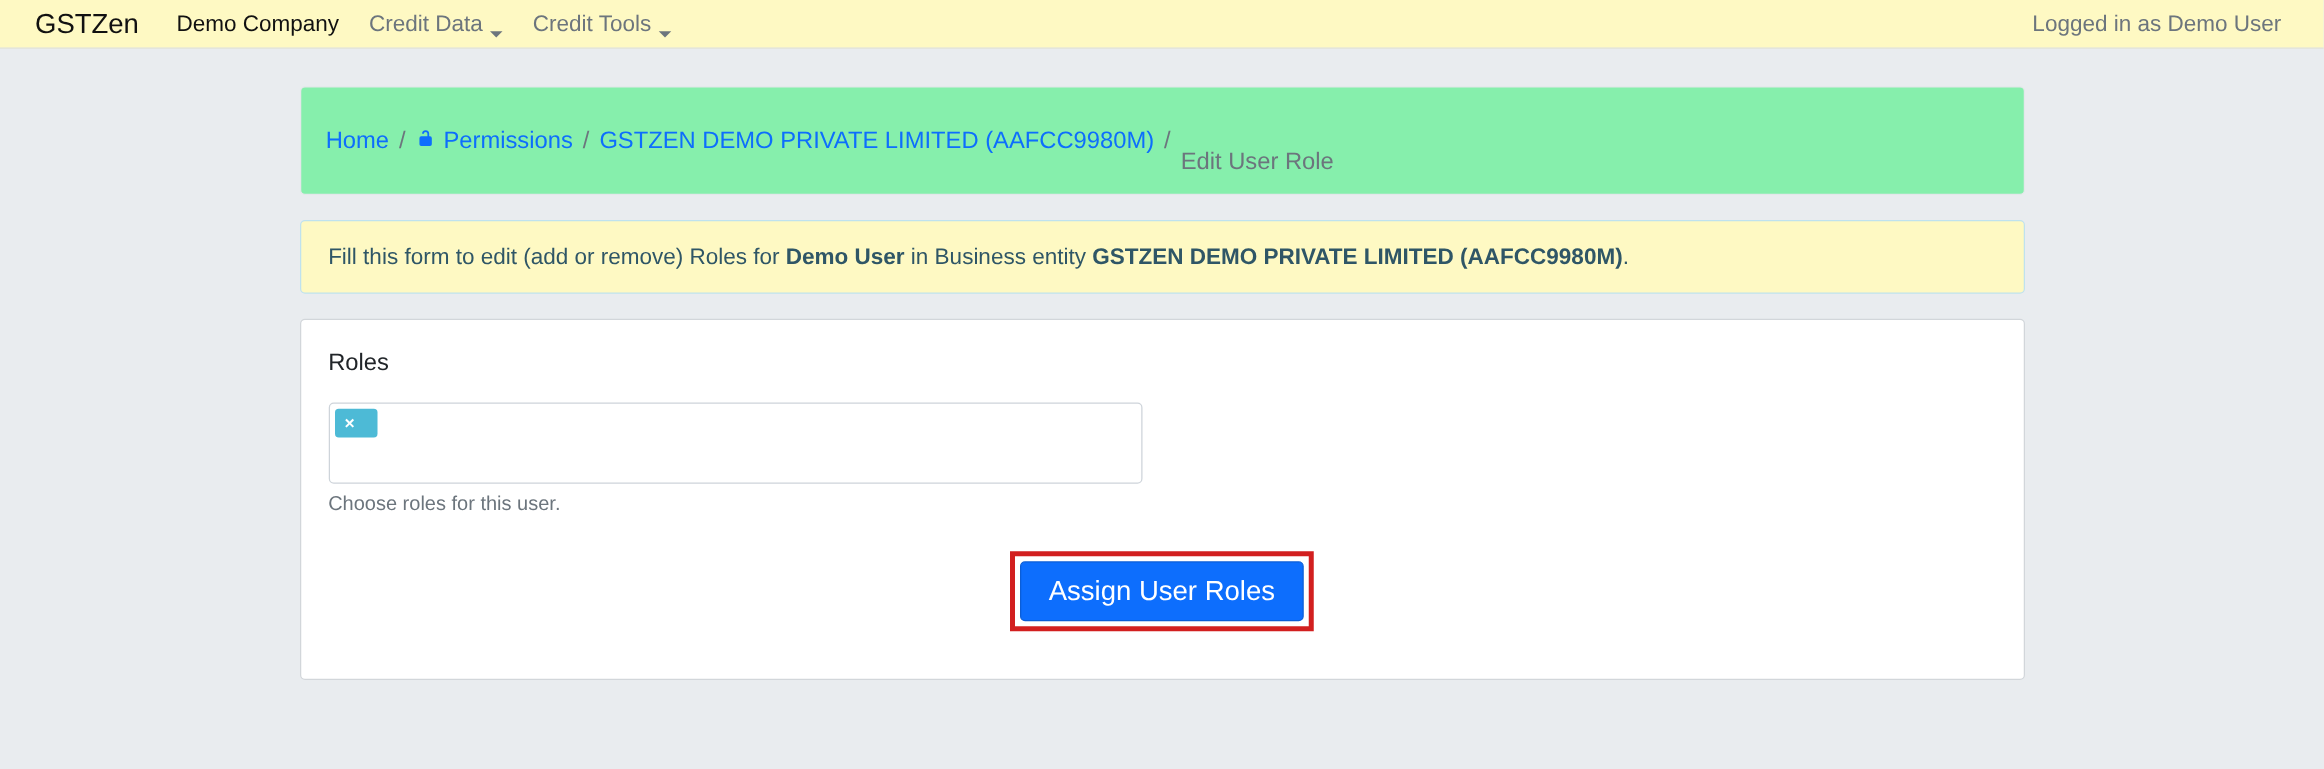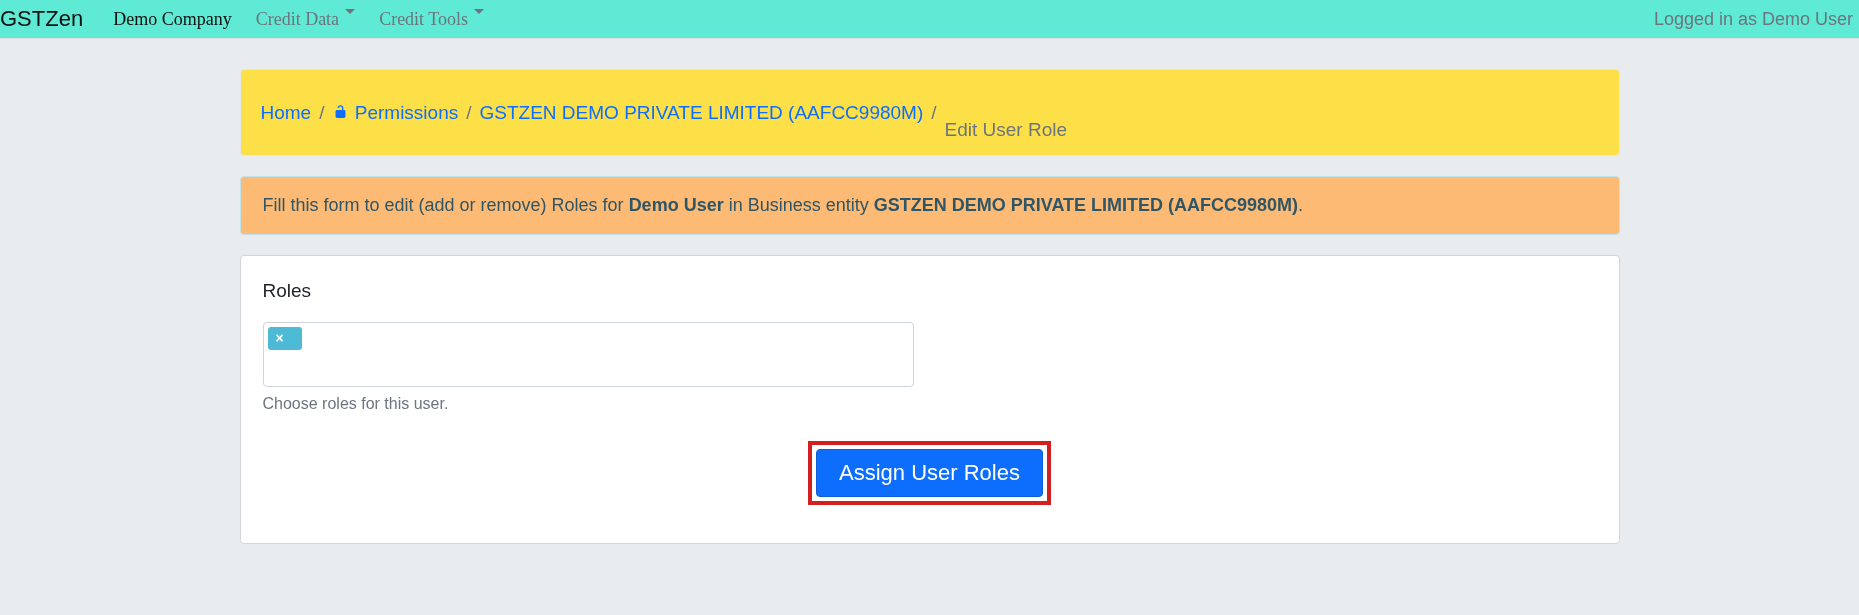--- a/index.html
+++ b/index.html
@@ -12,10 +12,10 @@
 
   
   .navbar {
-    background: #5eead4;
+    background: #fef9c3;
     display: flex;
     align-items: center;
-    padding: 6px 0;
+    padding: 6px 28px;
     font-size: 18px;
     border-bottom: 1px solid #dcdfe2;
   }

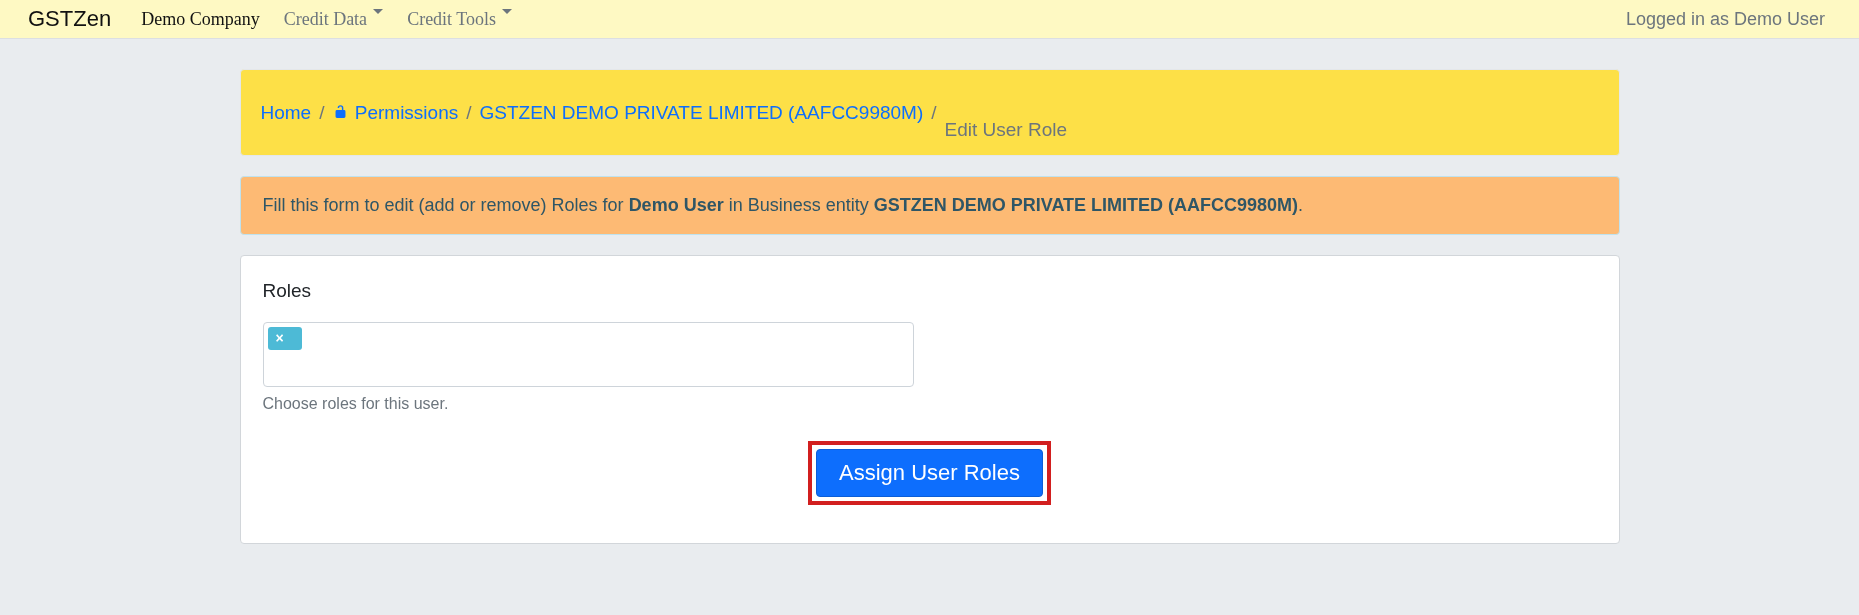--- a/index.html
+++ b/index.html
@@ -29,9 +29,8 @@
     color: #6c757d;
     margin-right: 24px;
     display: inline-flex;
-    align-items: flex-start;
-    cursor: pointer;
-    font-family: Liberation Serif, serif;
+    align-items: flex-end;
+    cursor: pointer;
   }
   .nav-item.active { color: #111; }
   .nav-item .caret {

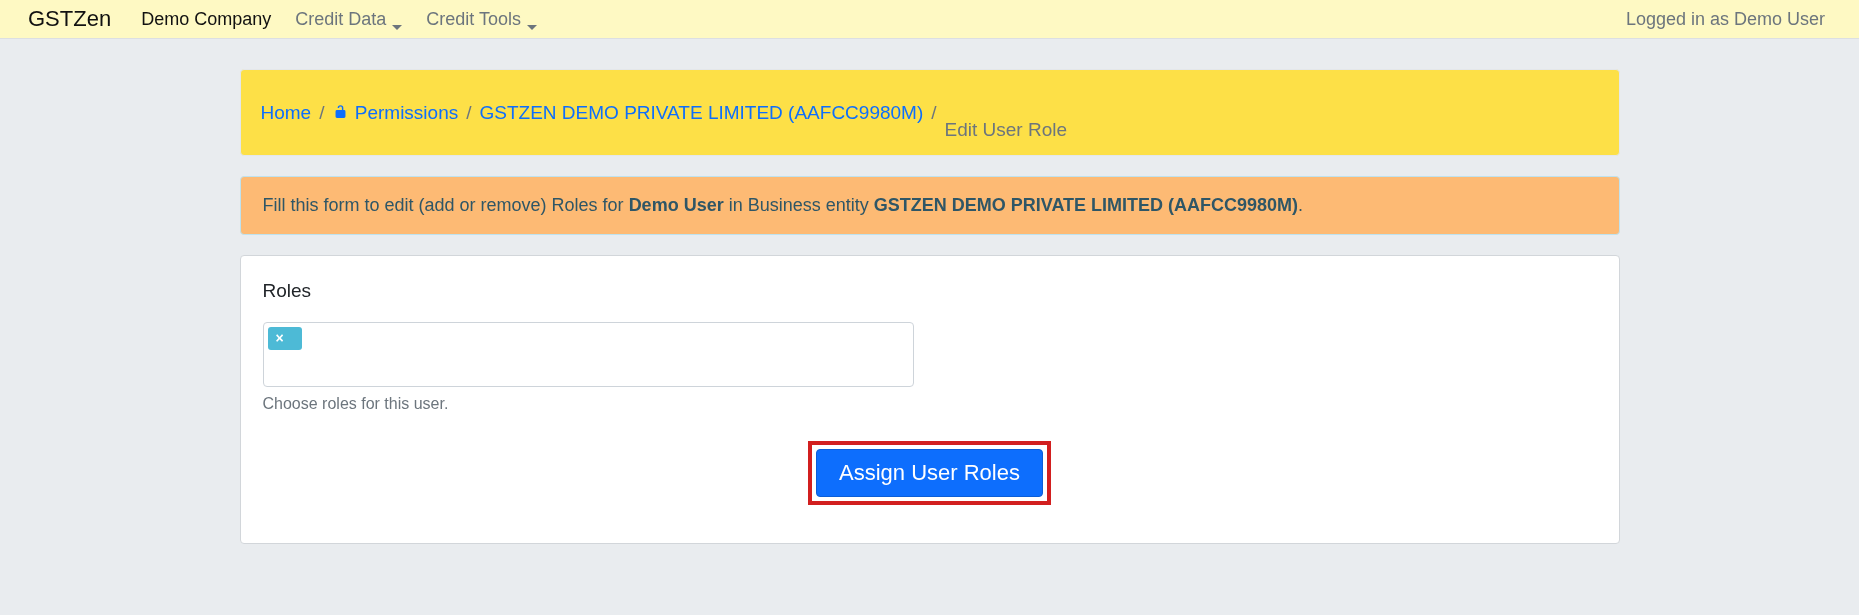--- a/index.html
+++ b/index.html
@@ -61,7 +61,7 @@
 
   
   .breadcrumb-bar {
-    background: #fde047;
+    background: #86efac;
     border: 1px solid #e4e7ea;
     border-radius: 4px;
     padding: 14px 20px;

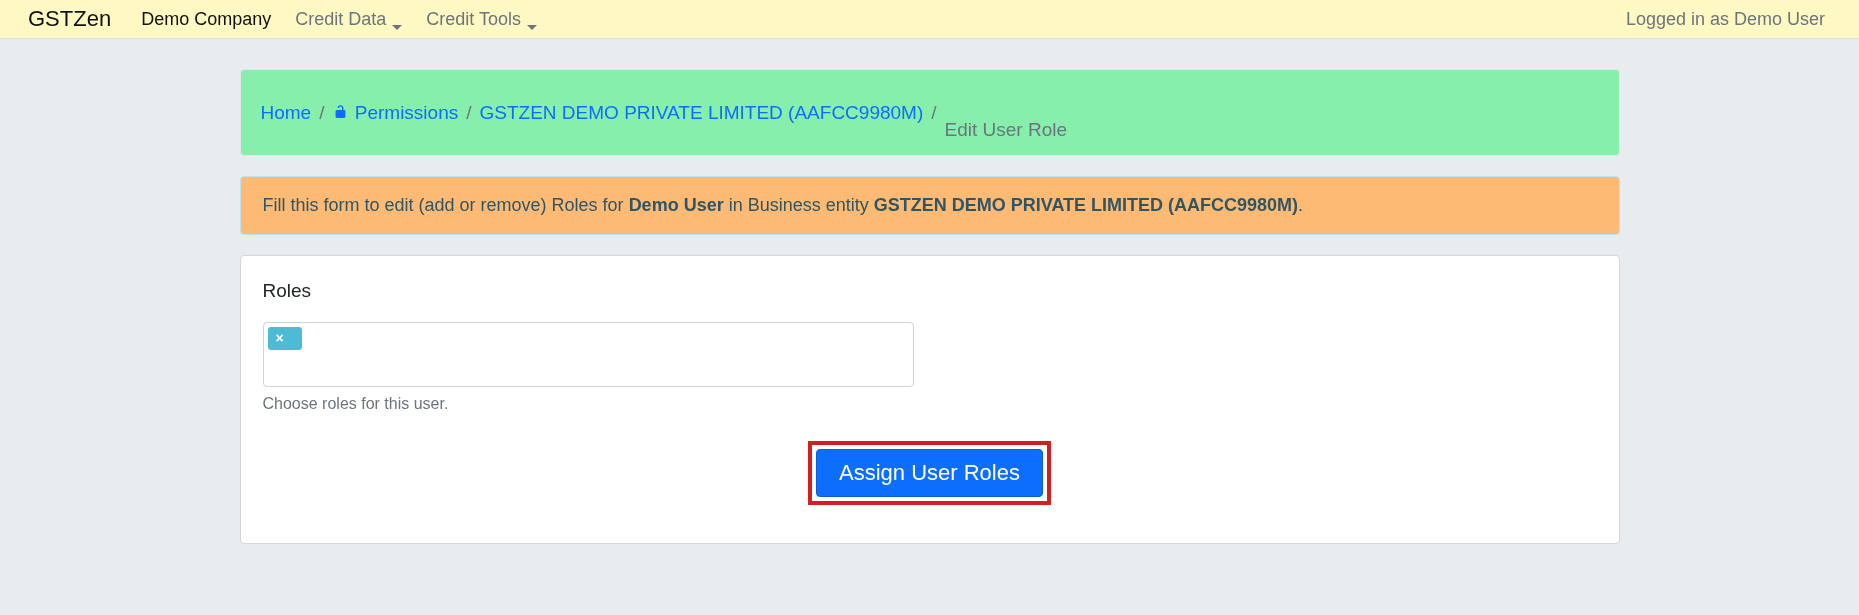--- a/index.html
+++ b/index.html
@@ -79,7 +79,7 @@
 
   
   .alert-info {
-    background: #fdba74;
+    background: #fef9c3;
     border: 1px solid #bfe2ee;
     border-radius: 4px;
     color: #2f5666;

